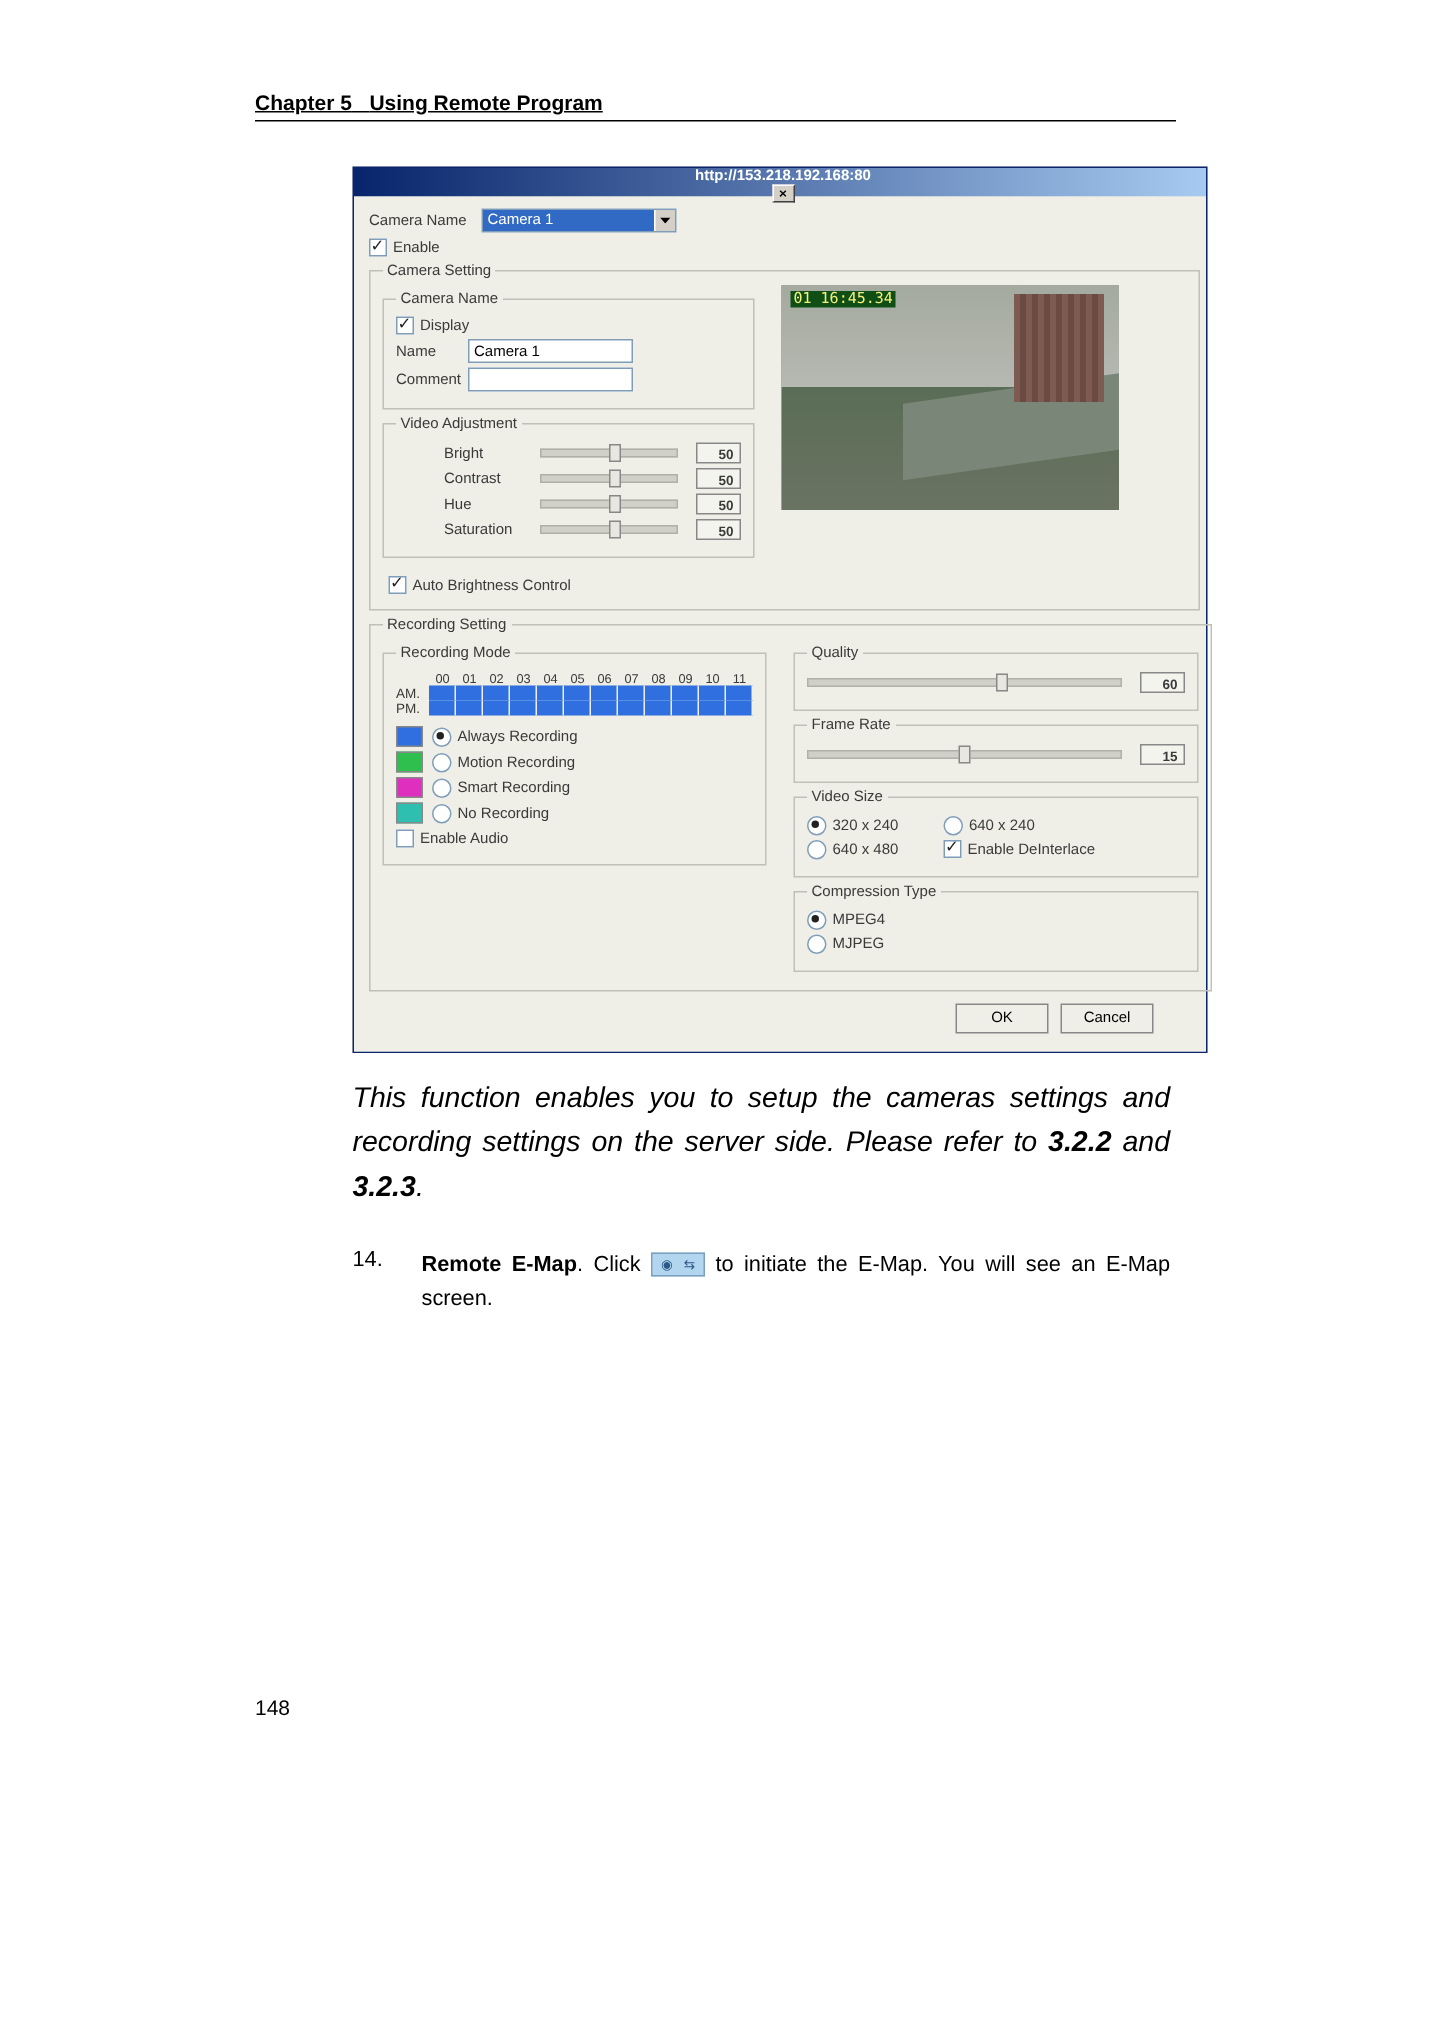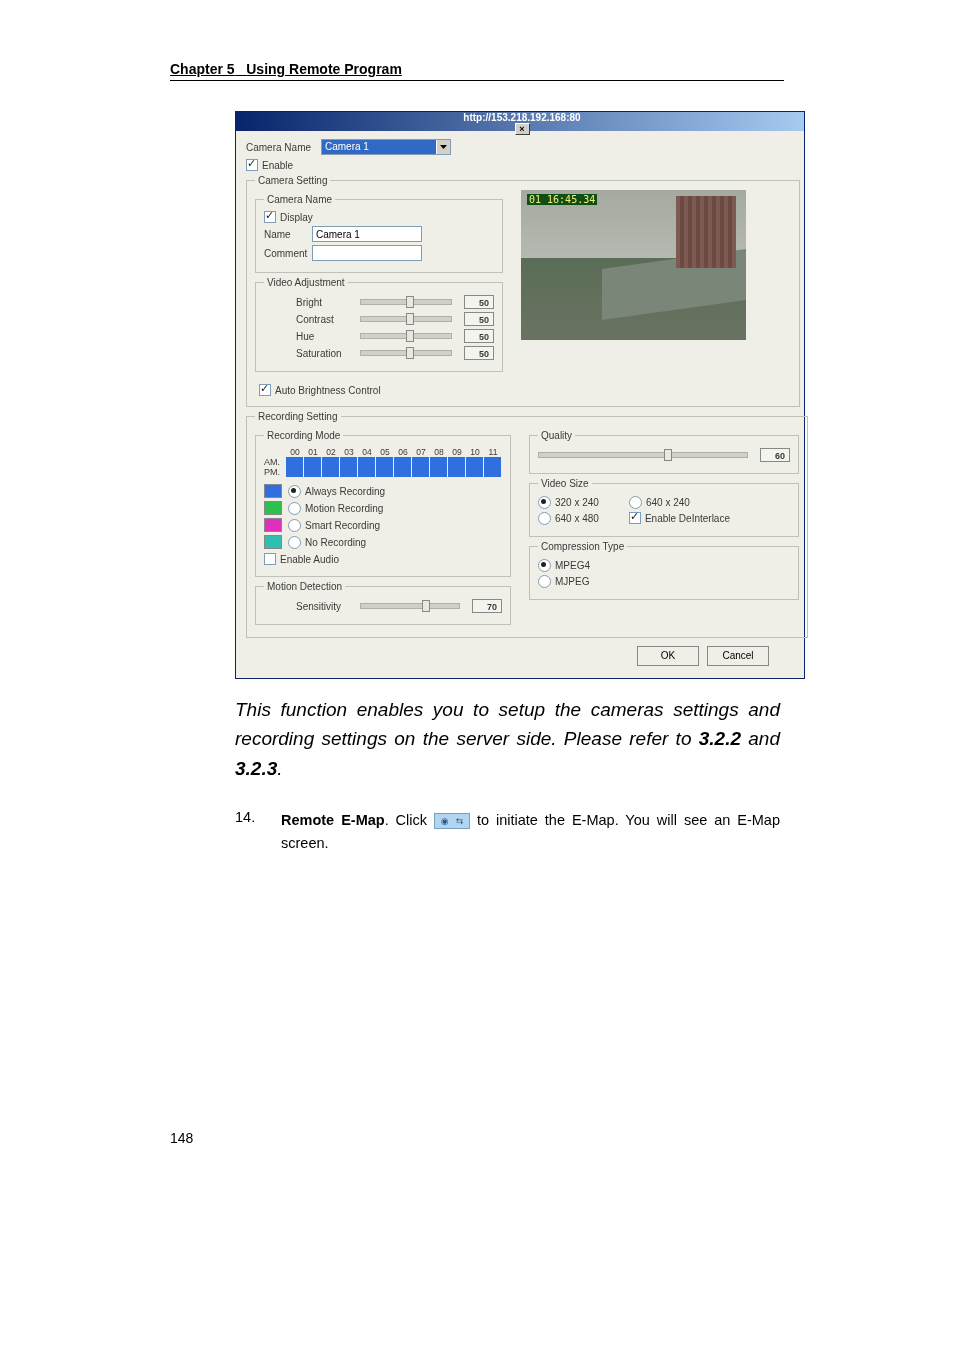--- a/index.html
+++ b/index.html
@@ -523,6 +523,15 @@
                       <div class="thumb" style="left:60%;"></div>
                     </div>
                   <div class="valbox">60</div>
+                </div>
+              </fieldset>
+              <fieldset>
+                <legend>Frame Rate</legend>
+                <div class="slider-row">
+                  <div class="slider-track">
+                      <div class="thumb" style="left:48%;"></div>
+                    </div>
+                  <div class="valbox">15</div>
                 </div>
               </fieldset>
               <fieldset>

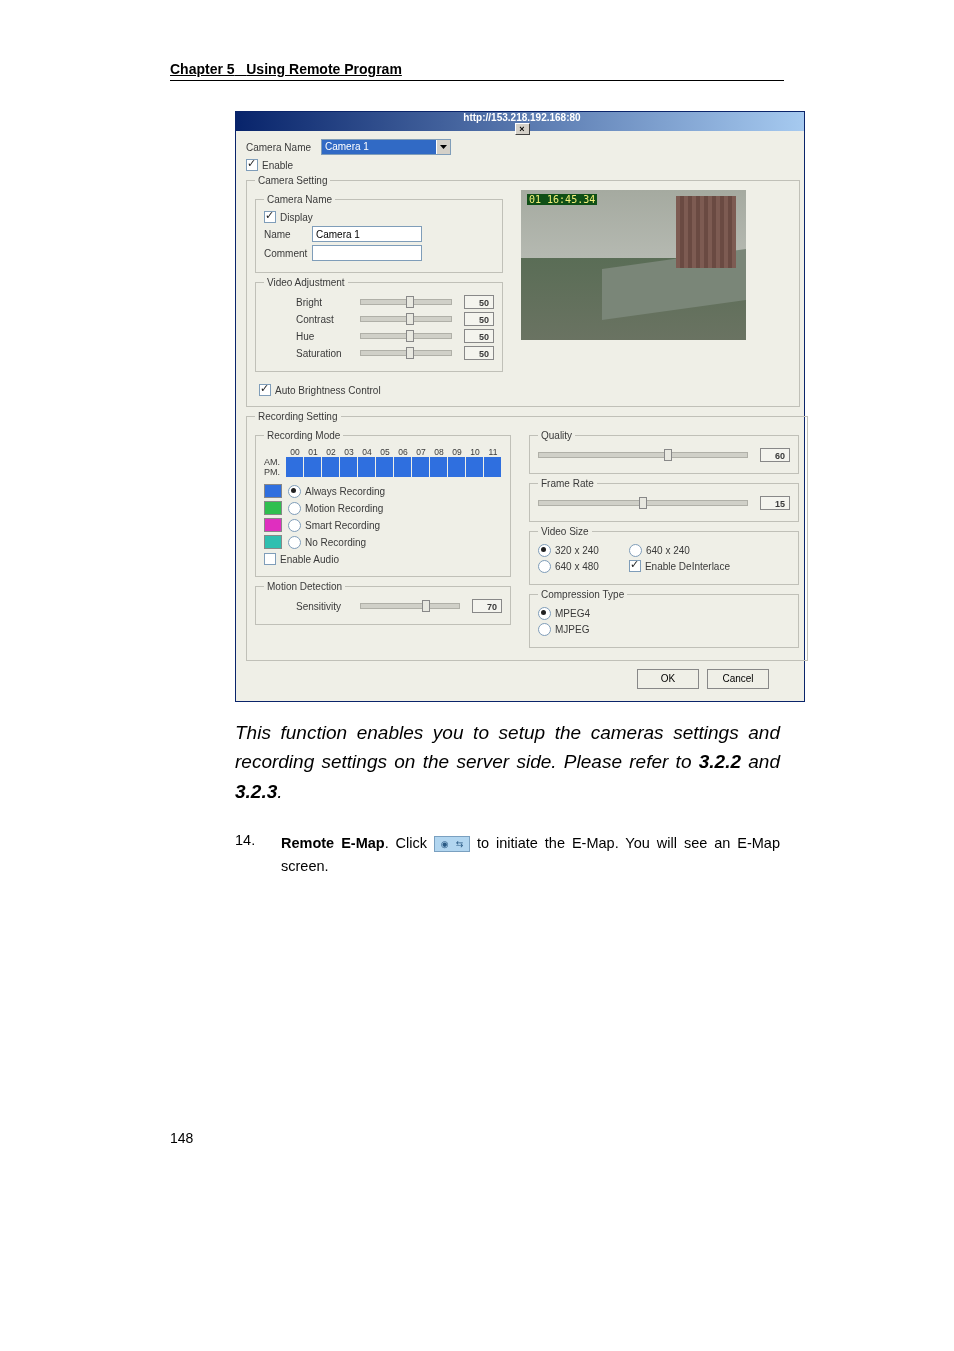--- a/index.html
+++ b/index.html
@@ -503,16 +503,6 @@
                 </div>
               </fieldset>
 
-              <fieldset>
-                <legend>Motion Detection</legend>
-                <div class="slider-row">
-                  <span class="slabel">Sensitivity</span>
-                  <div class="slider-track">
-                      <div class="thumb" style="left:62%;"></div>
-                    </div>
-                  <div class="valbox">70</div>
-                </div>
-              </fieldset>
             </div>
 
             <div class="right">

